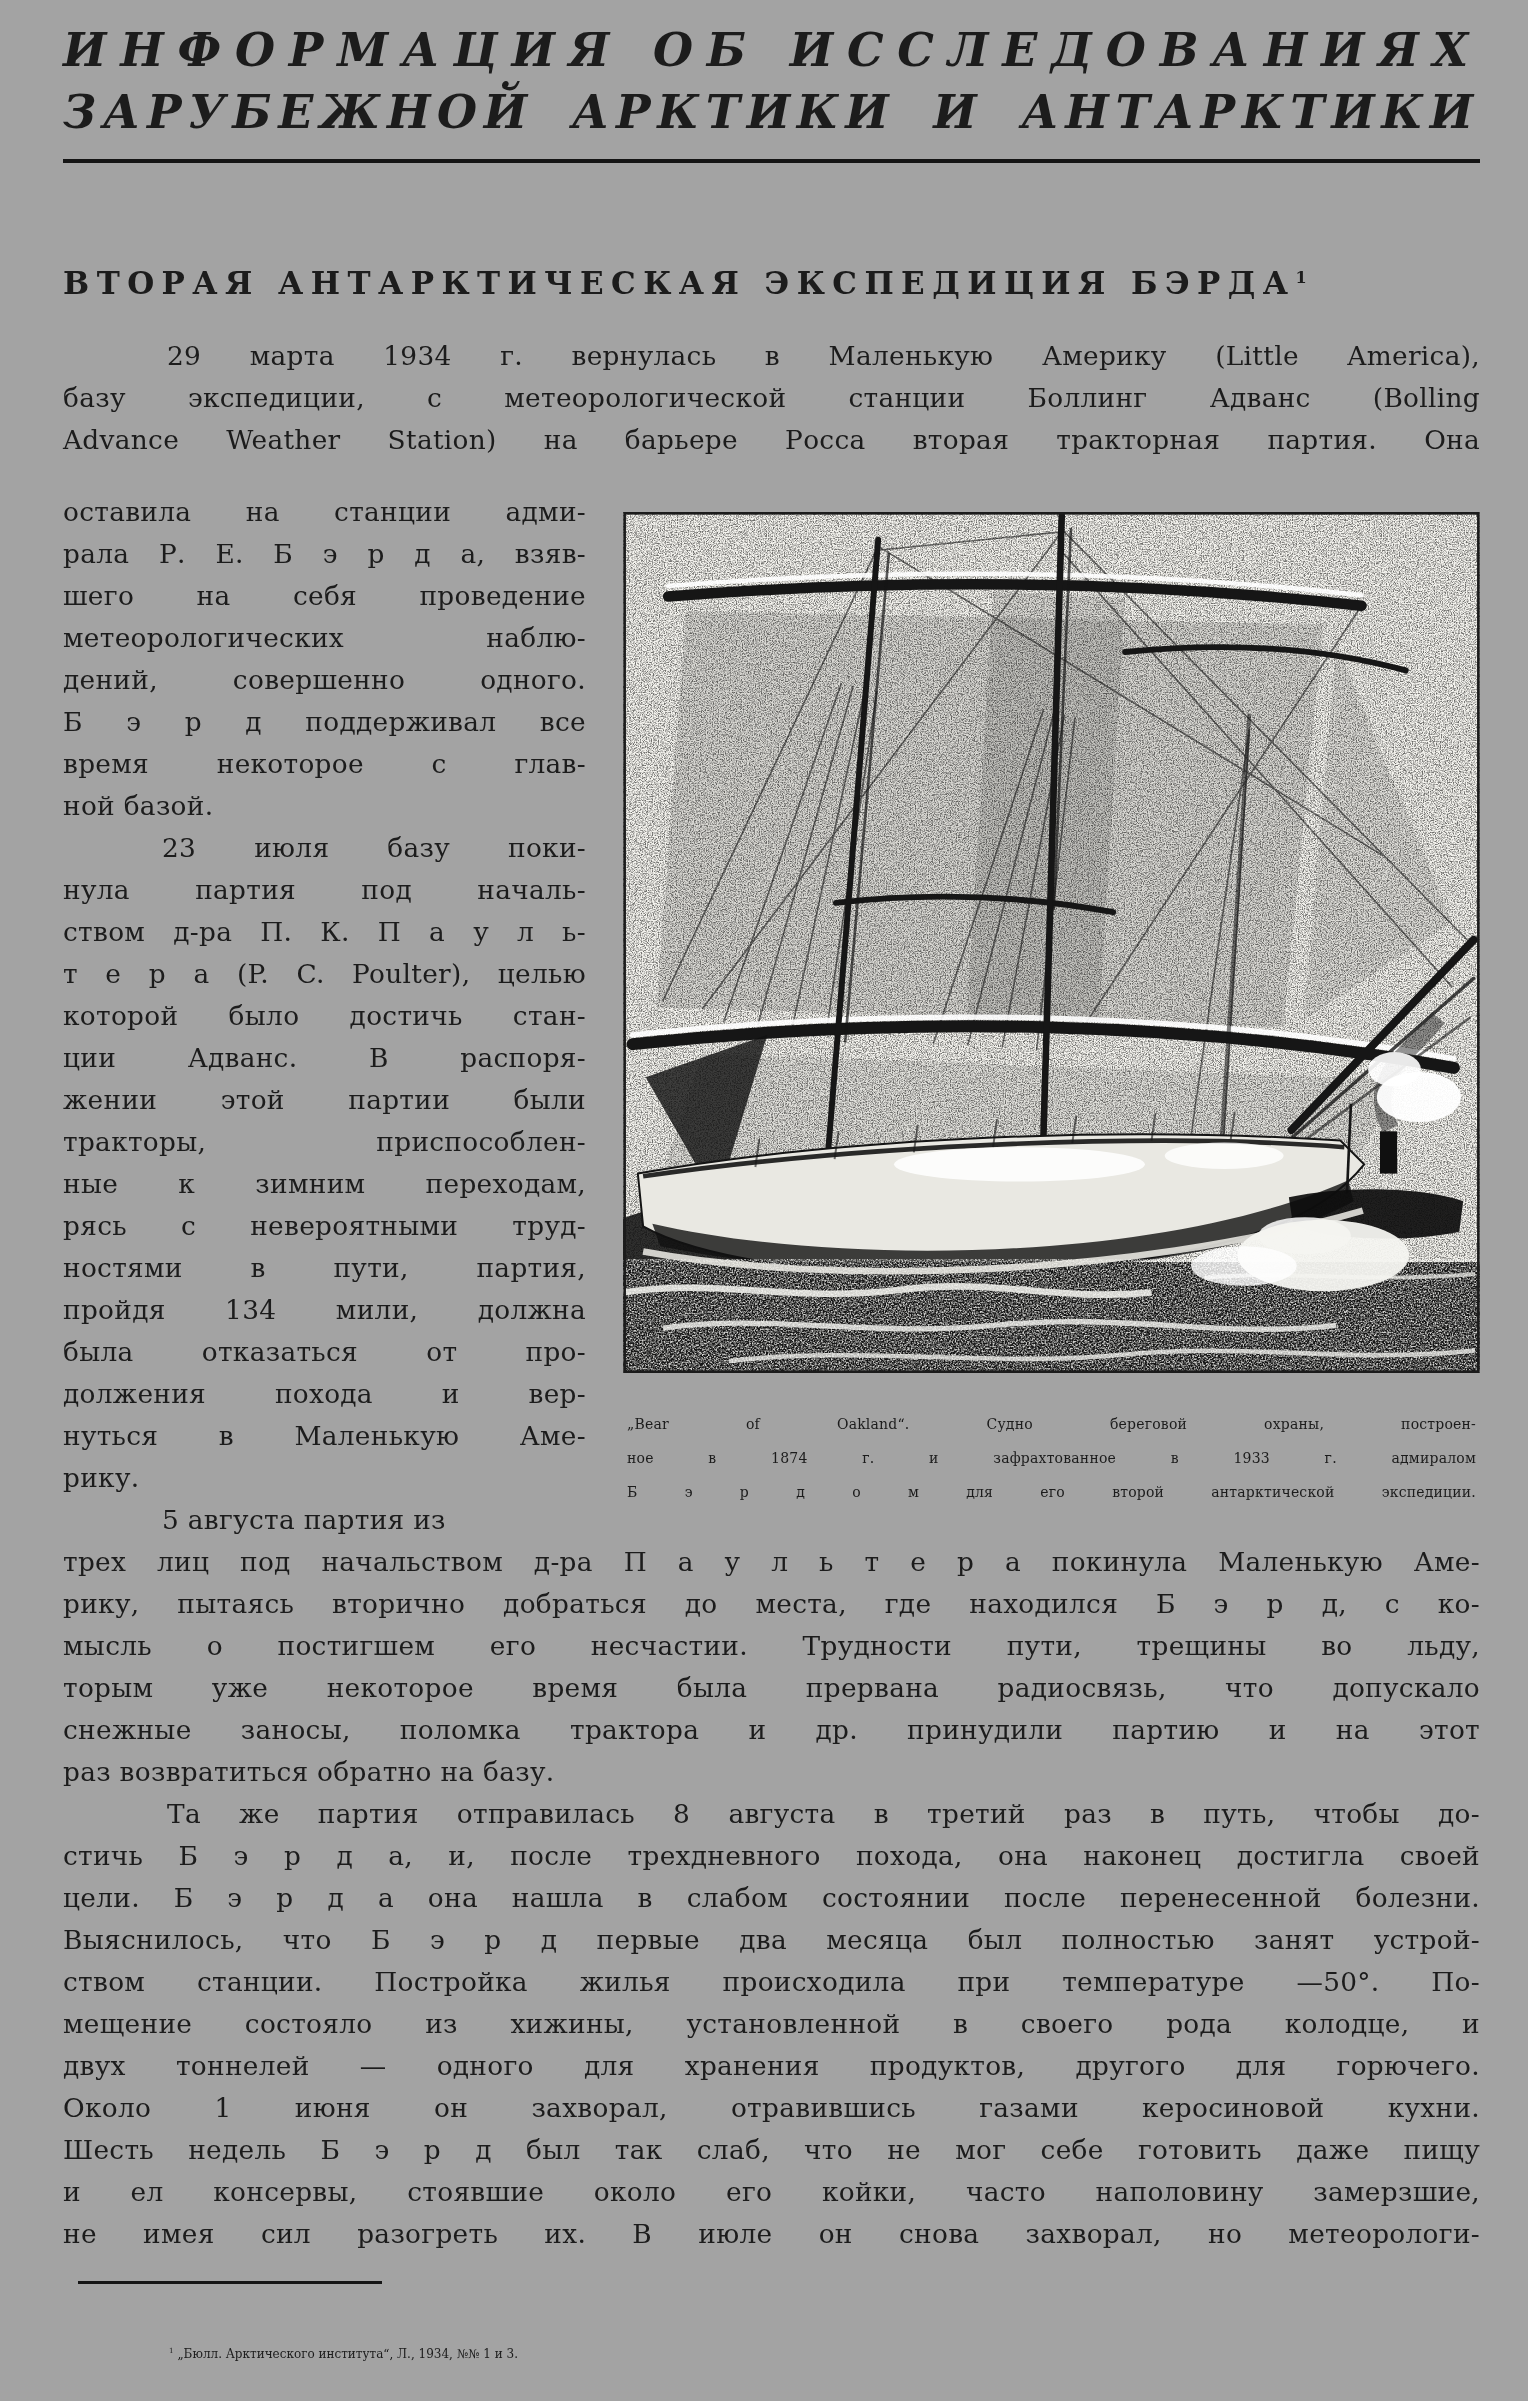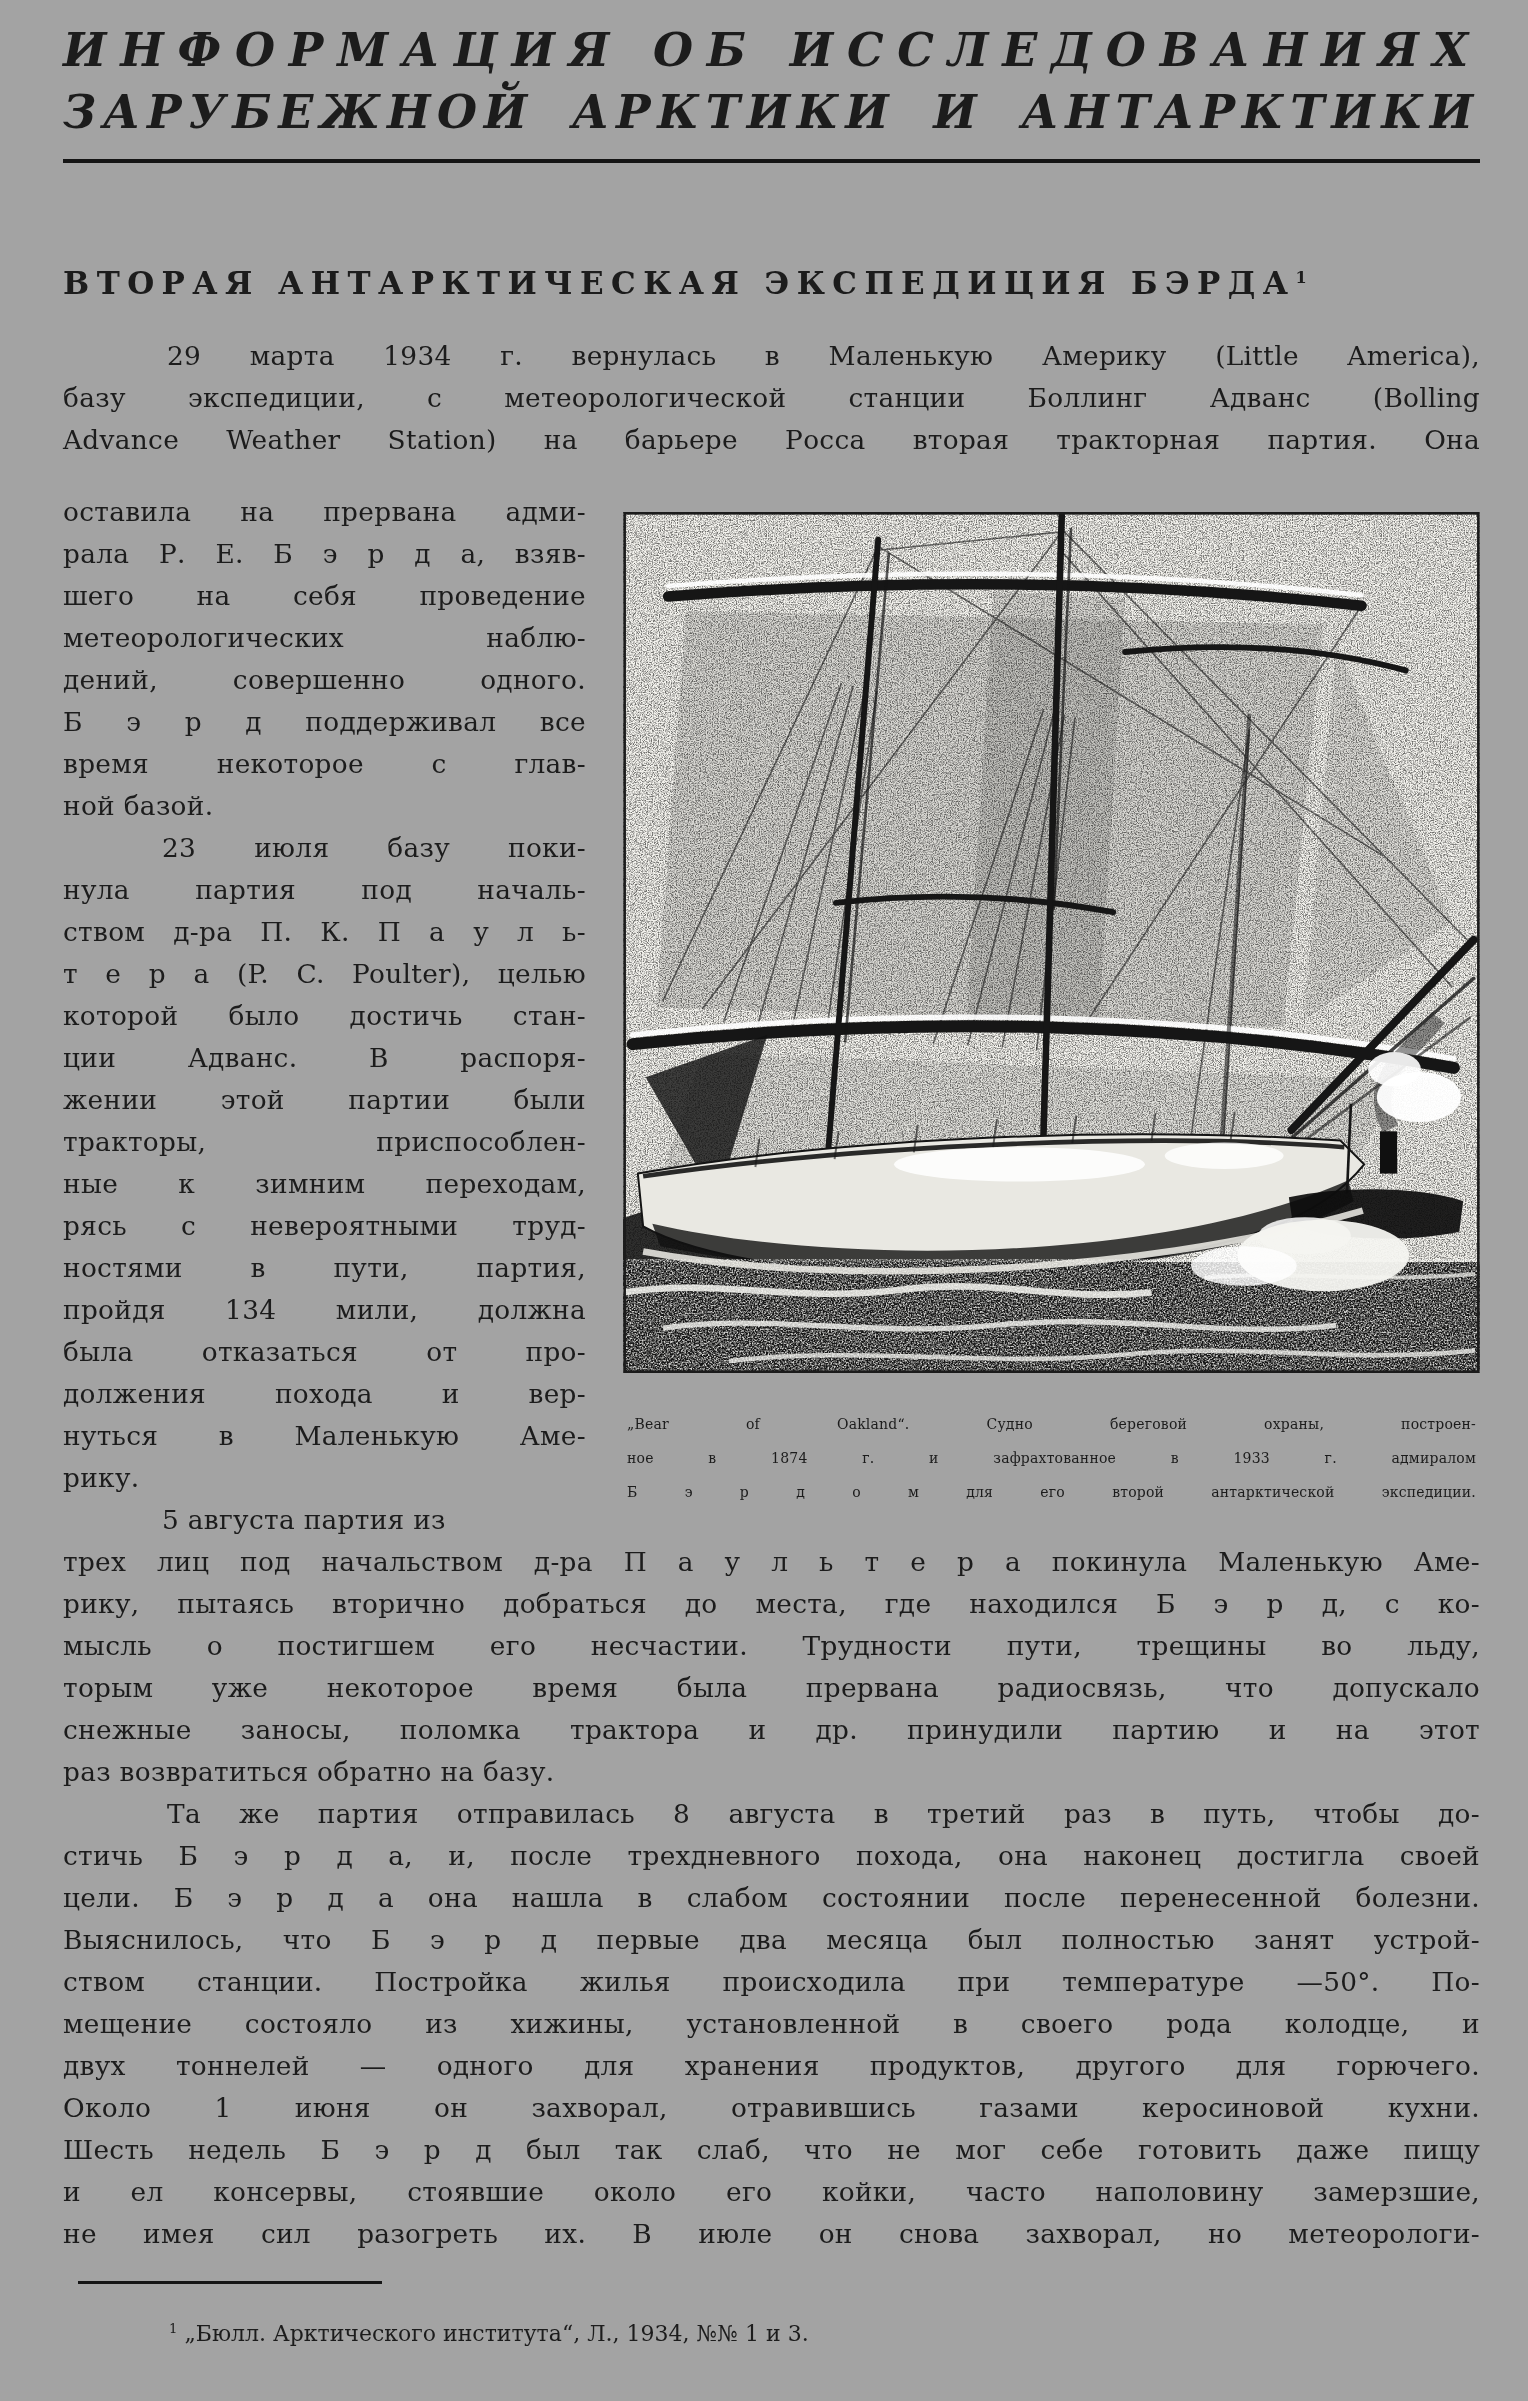--- a/index.html
+++ b/index.html
@@ -61,7 +61,7 @@
 
   <div class="columns">
     <div class="leftcol textblock">
-        <div class="ln j">оставила на прервана адми-</div>
+        <div class="ln j">оставила на станции адми-</div>
         <div class="ln j">рала Р. Е. Б э р д а, взяв-</div>
         <div class="ln j">шего на себя проведение</div>
         <div class="ln j">метеорологических наблю-</div>

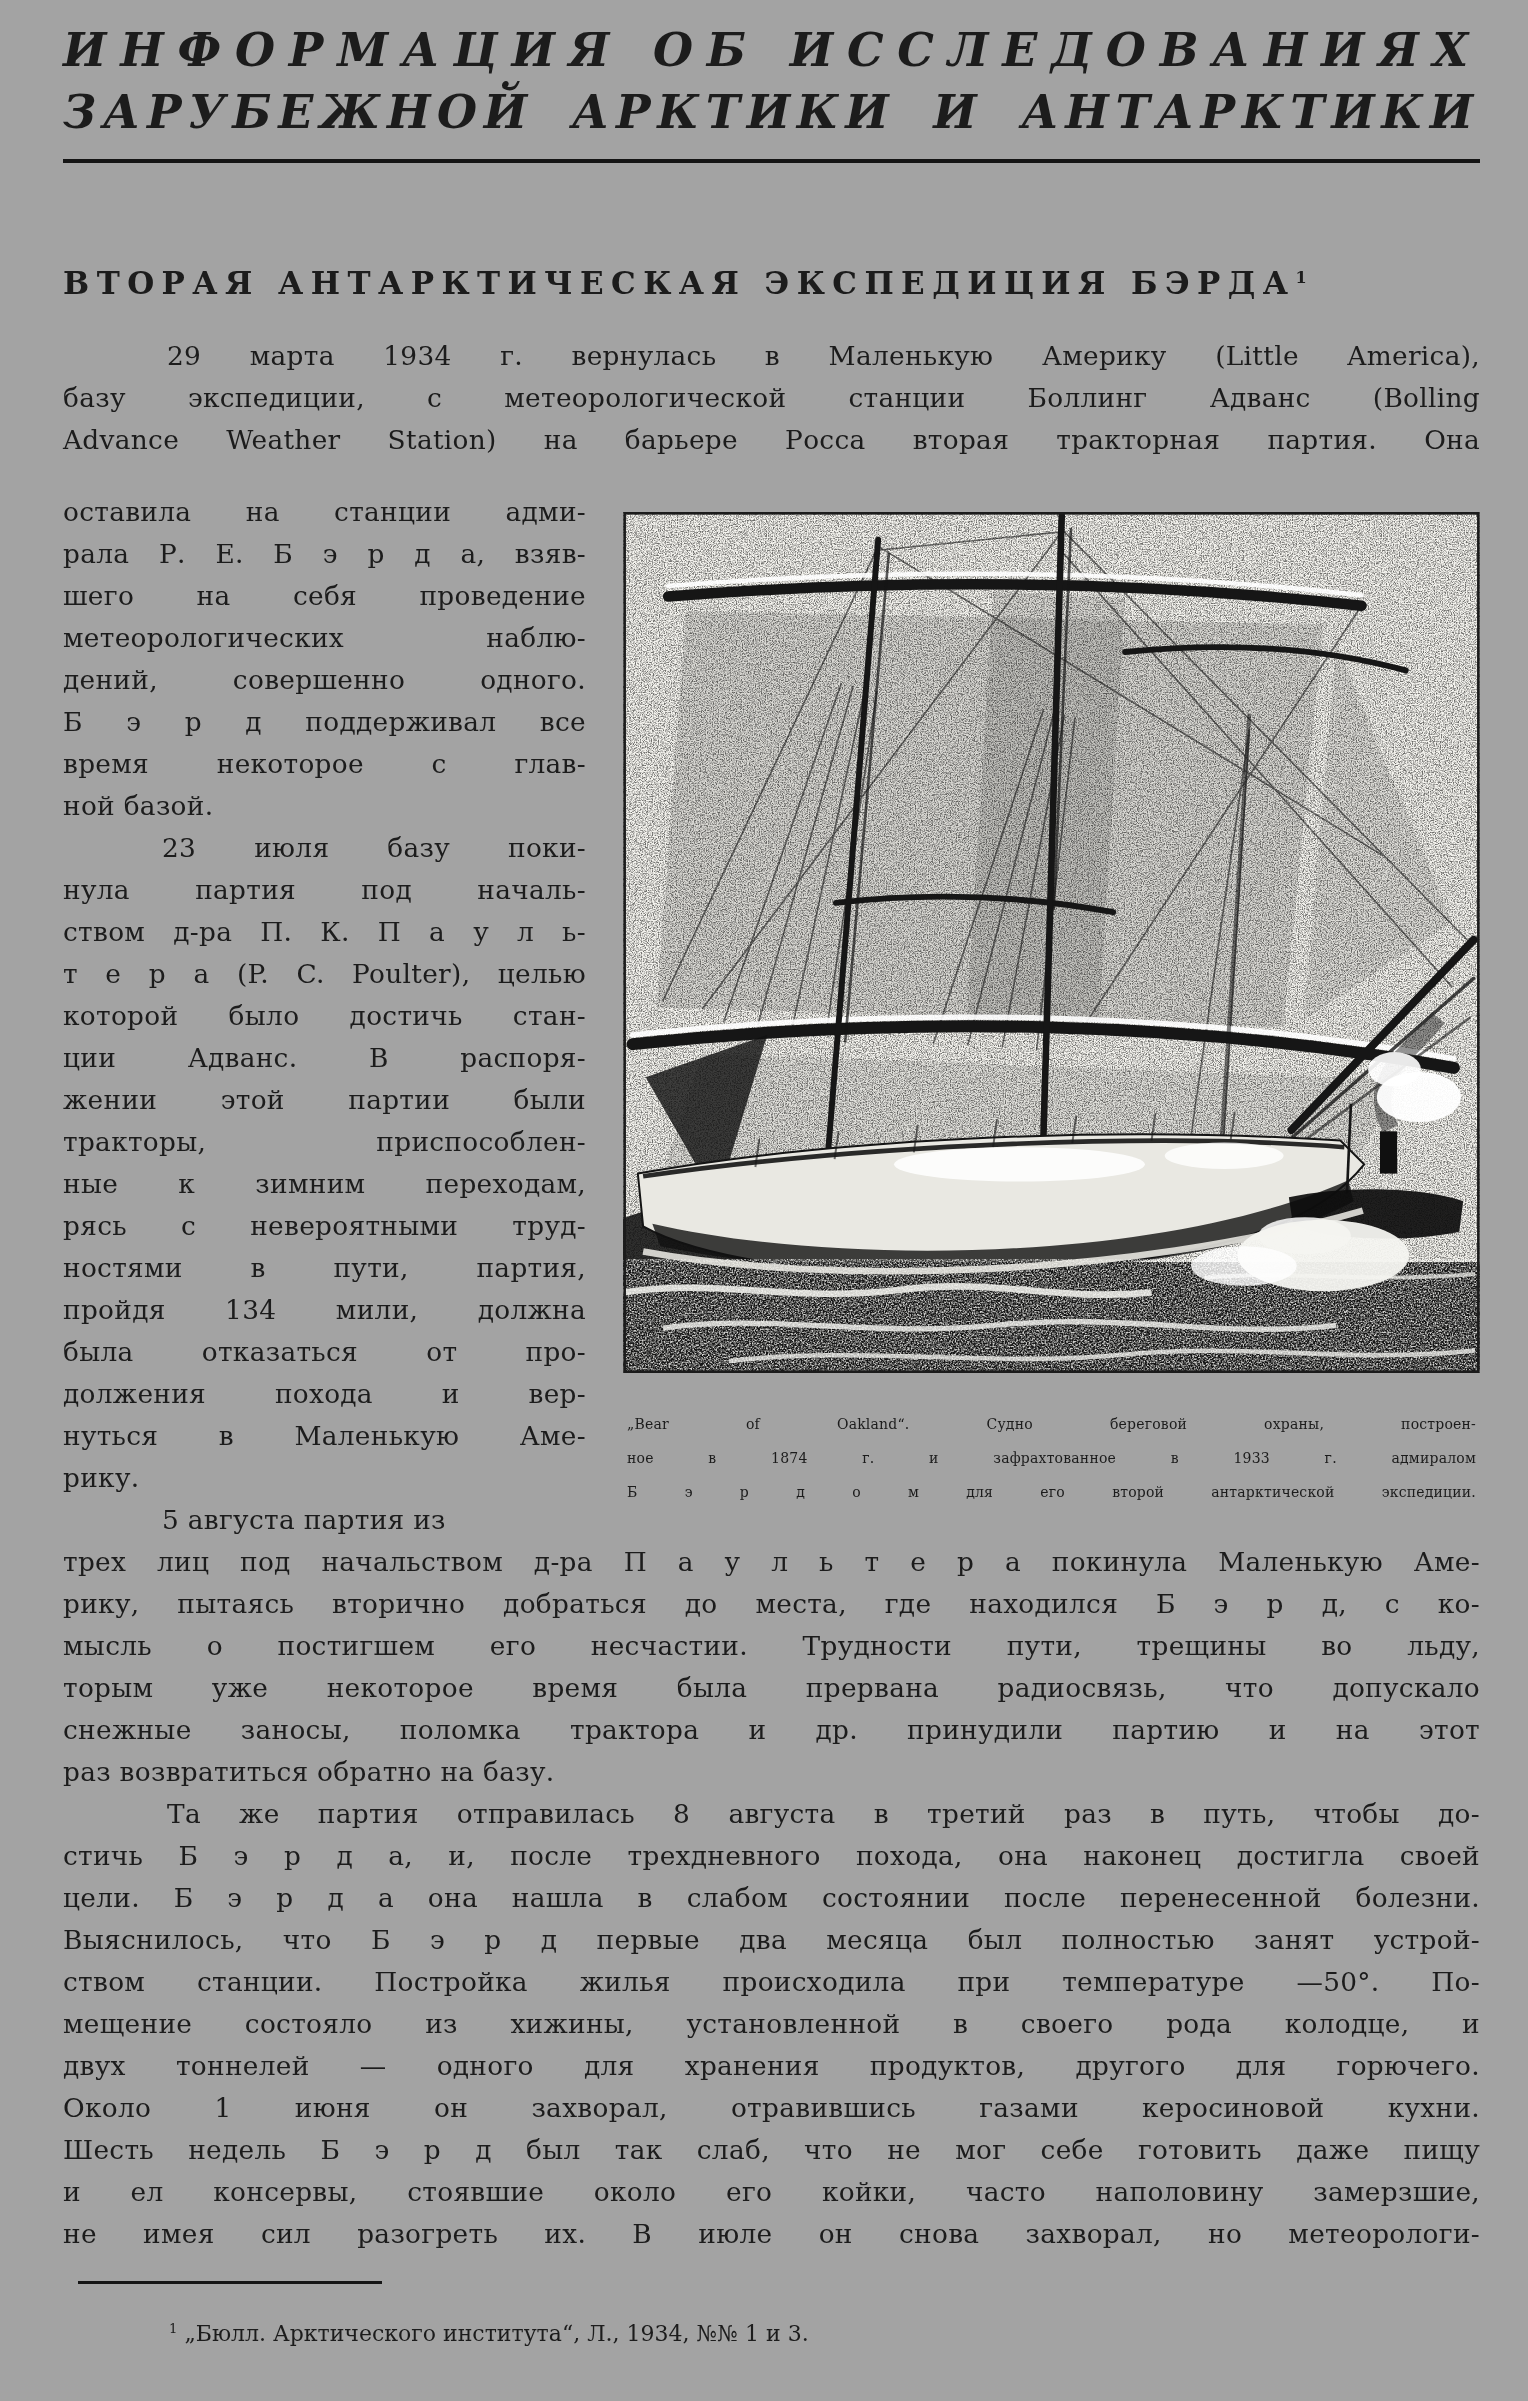--- a/index.html
+++ b/index.html
@@ -37,7 +37,7 @@
   .figcaption{margin-top:34px;font-size:14px;line-height:34px;letter-spacing:0.2px;padding:0 4px;}
   
   .footnote-rule{margin-top:26.4px;margin-left:14.5px;width:304px;height:2.6px;background:#151515;}
-  .footnote{margin-top:24px;font-size:22px;line-height:42px;text-indent:106px;}
+  .footnote{margin-top:52px;font-size:12px;line-height:29px;text-indent:106px;}
   .footnote sup{font-size:.6em;vertical-align:super;}
 </style>
 </head>

